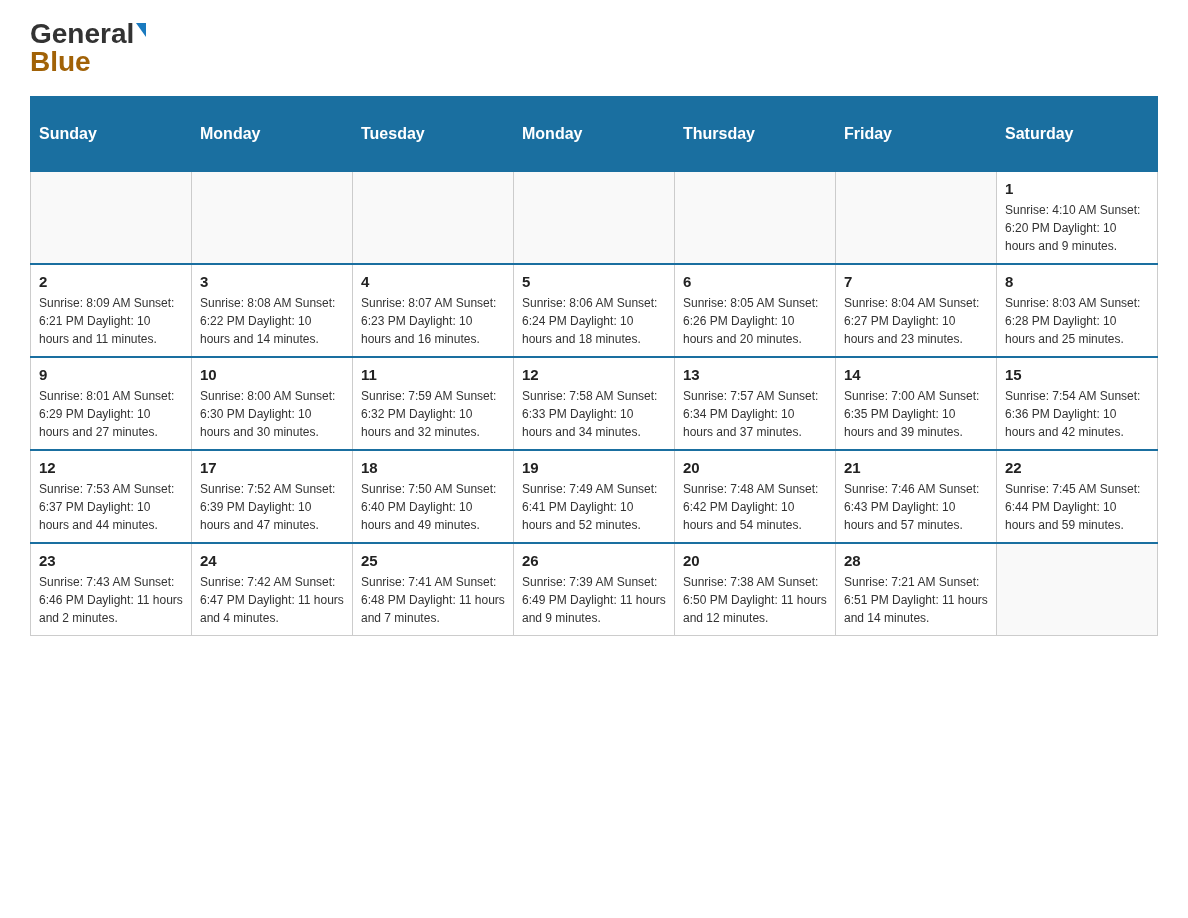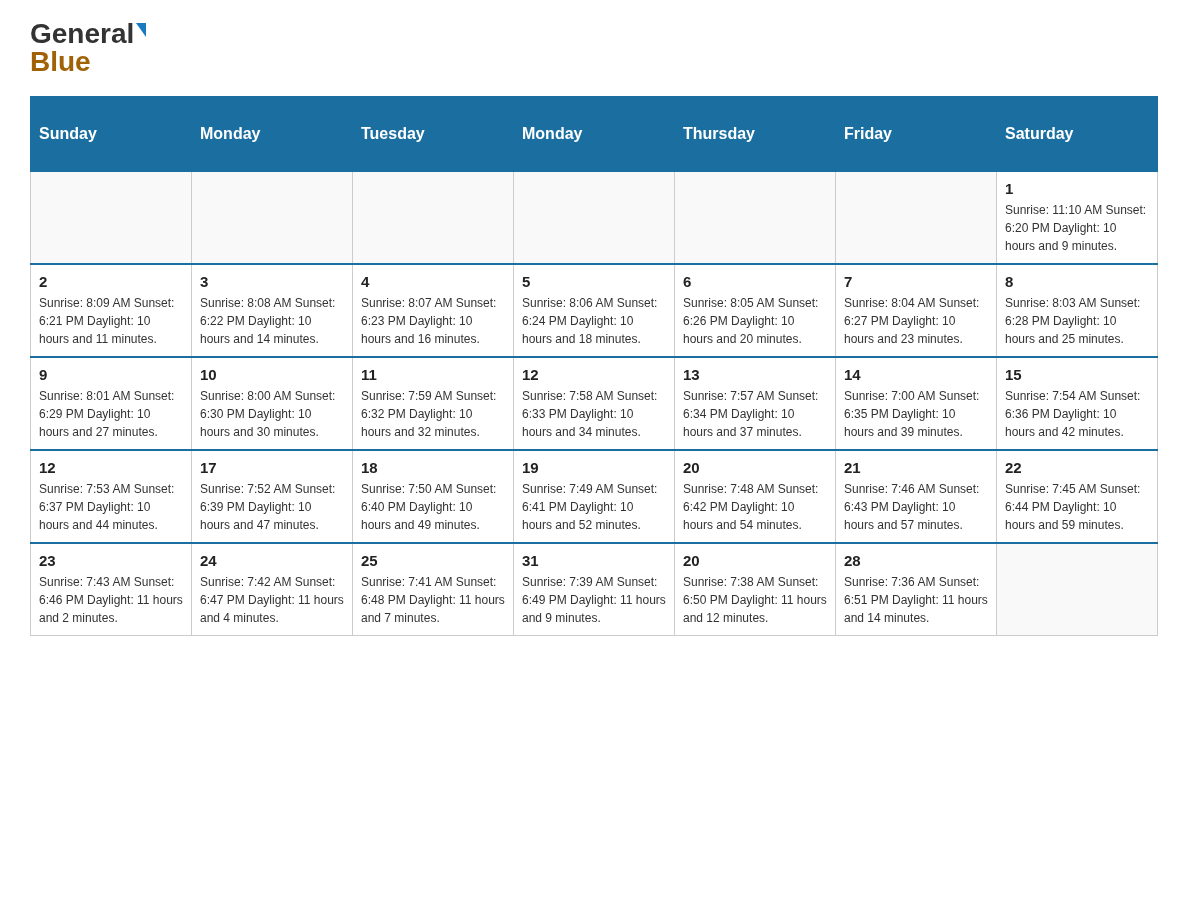--- a/index.html
+++ b/index.html
@@ -140,7 +140,7 @@
         <td class="empty"></td>
         <td>
           <span class="day-number">1</span>
-          <div class="day-info">Sunrise: 11:10 AM
+          <div class="day-info">Sunrise: 4:10 AM
 Sunset: 6:20 PM
 Daylight: 10 hours and 9 minutes.</div>
         </td>

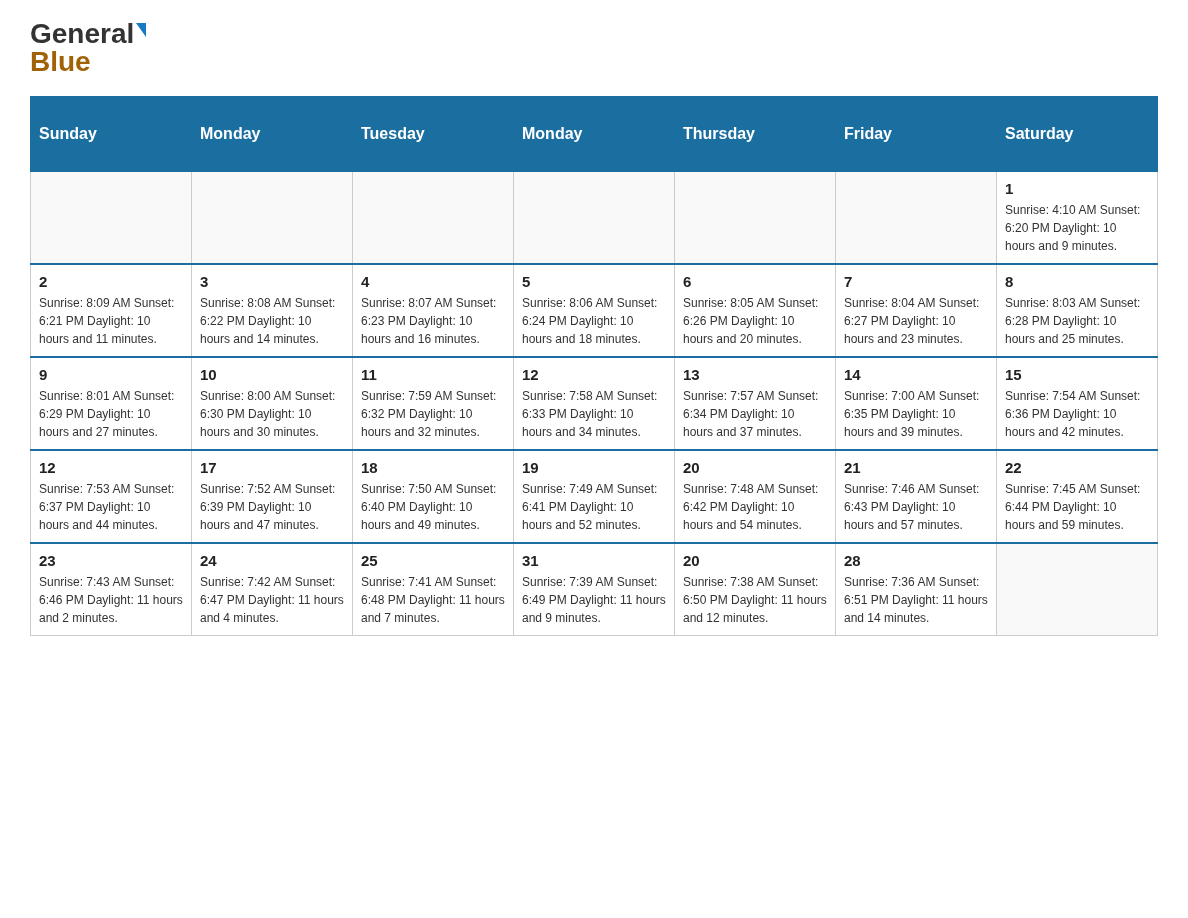--- a/index.html
+++ b/index.html
@@ -297,7 +297,7 @@
 Daylight: 11 hours and 7 minutes.</div>
         </td>
         <td>
-          <span class="day-number">31</span>
+          <span class="day-number">26</span>
           <div class="day-info">Sunrise: 7:39 AM
 Sunset: 6:49 PM
 Daylight: 11 hours and 9 minutes.</div>

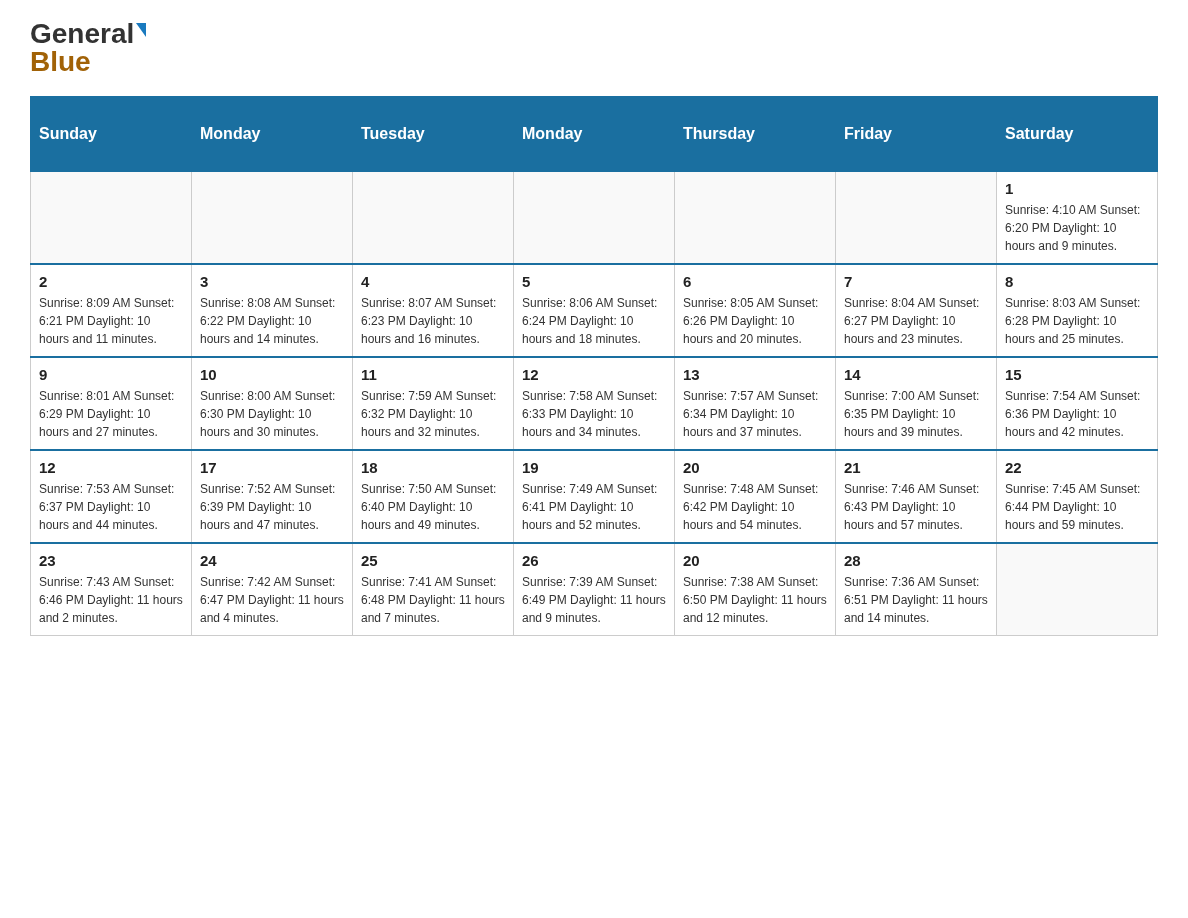--- a/index.html
+++ b/index.html
@@ -310,7 +310,7 @@
         </td>
         <td>
           <span class="day-number">28</span>
-          <div class="day-info">Sunrise: 7:36 AM
+          <div class="day-info">Sunrise: 7:21 AM
 Sunset: 6:51 PM
 Daylight: 11 hours and 14 minutes.</div>
         </td>

